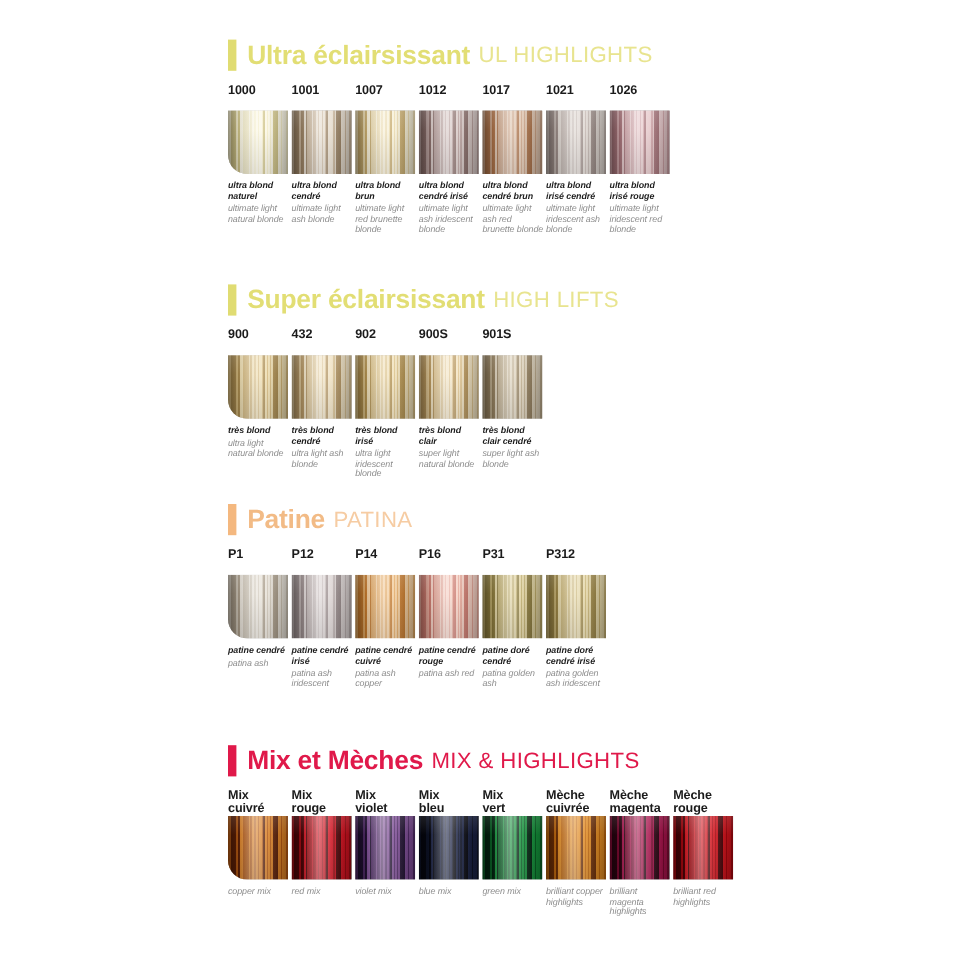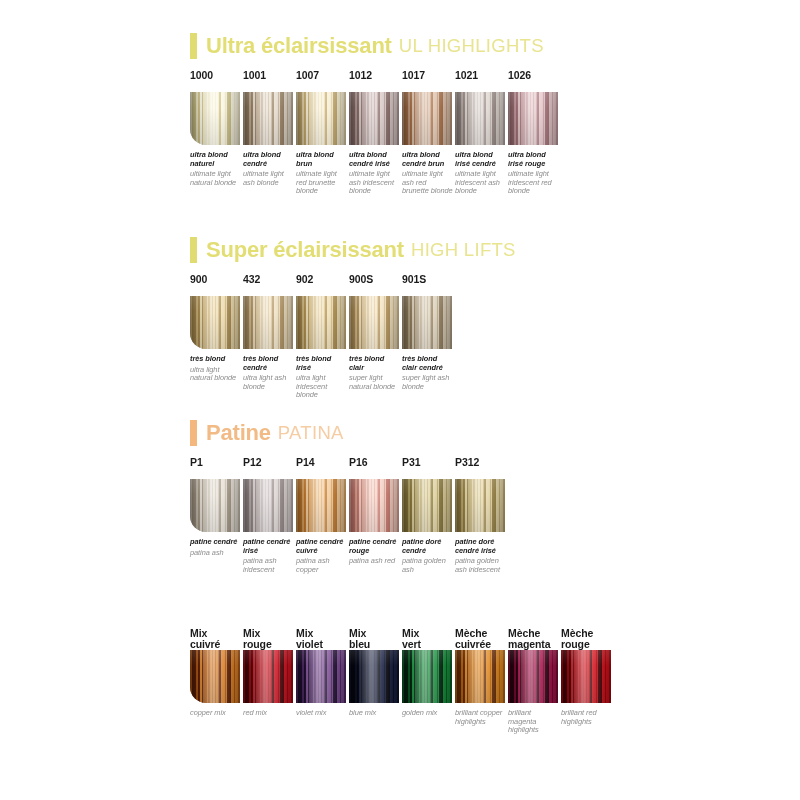--- a/index.html
+++ b/index.html
@@ -326,6 +326,11 @@
       </div>
     </div>
     <div class="section" style="top: 619px;">
+      <div class="sec-head">
+        <div class="accent-bar" style="background: rgb(224, 25, 74);"></div>
+        <div class="sec-title-fr" style="color: rgb(224, 25, 74);">Mix et Mèches</div>
+        <div class="sec-title-en" style="color: rgb(224, 25, 74);">MIX &amp; HIGHLIGHTS</div>
+      </div>
       <div class="row">
         <div class="col" style="left: 0px;">
           <div class="code two-line">Mix

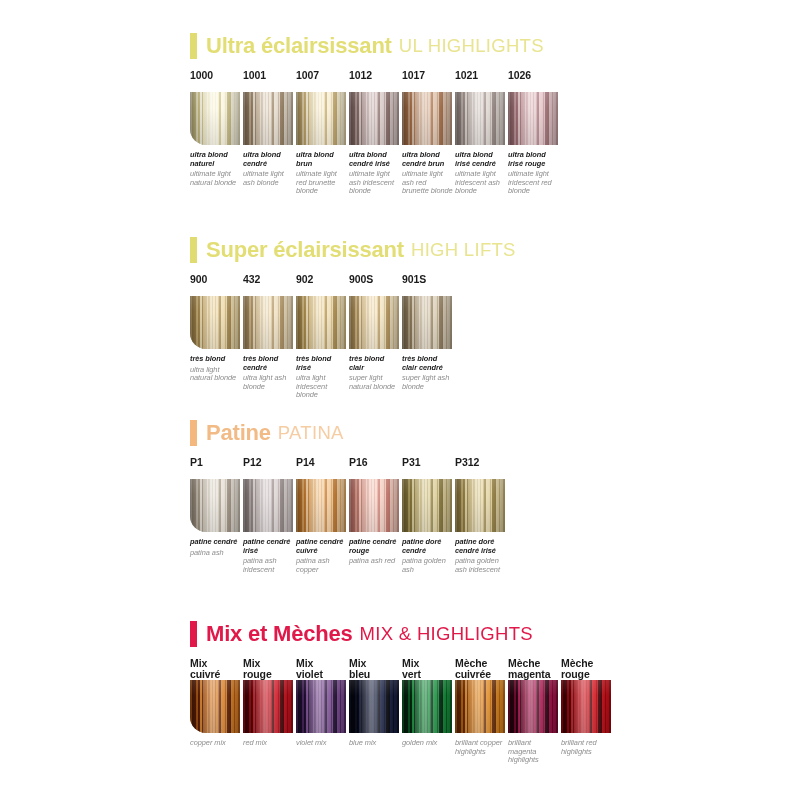--- a/index.html
+++ b/index.html
@@ -379,7 +379,7 @@
             <div class="strands" style="background-image: linear-gradient(rgba(255, 255, 255, 0.1) 0%, rgba(0, 0, 0, 0) 30%, rgba(0, 0, 0, 0.1) 100%), linear-gradient(to right, rgba(0, 0, 0, 0.4) 0%, rgba(0, 0, 0, 0.1) 18%, rgba(255, 255, 255, 0.42) 45%, rgba(255, 255, 255, 0.14) 66%, rgba(0, 0, 0, 0.16) 88%, rgba(0, 0, 0, 0.3) 100%), linear-gradient(to right, rgb(10, 96, 38) 0%, rgb(10, 96, 38) 2.05%, rgb(10, 96, 38) 2.05%, rgb(10, 96, 38) 4.42%, rgb(1, 35, 15) 4.42%, rgb(1, 35, 15) 8.22%, rgb(1, 35, 15) 8.22%, rgb(1, 35, 15) 12.5%, rgb(10, 96, 38) 12.5%, rgb(10, 96, 38) 16.31%, rgb(1, 35, 15) 16.31%, rgb(1, 35, 15) 20.18%, rgb(20, 144, 58) 20.18%, rgb(20, 144, 58) 22.1%, rgb(20, 144, 58) 22.1%, rgb(20, 144, 58) 24.32%, rgb(1, 35, 15) 24.32%, rgb(1, 35, 15) 25.57%, rgb(10, 96, 38) 25.57%, rgb(10, 96, 38) 28.52%, rgb(10, 96, 38) 28.52%, rgb(10, 96, 38) 30.62%, rgb(10, 96, 38) 30.62%, rgb(10, 96, 38) 34.5%, rgb(20, 144, 58) 34.5%, rgb(20, 144, 58) 36.18%, rgb(10, 96, 38) 36.18%, rgb(10, 96, 38) 40.77%, rgb(20, 144, 58) 40.77%, rgb(20, 144, 58) 43.49%, rgb(10, 96, 38) 43.49%, rgb(10, 96, 38) 46.13%, rgb(20, 144, 58) 46.13%, rgb(20, 144, 58) 50.16%, rgb(10, 96, 38) 50.16%, rgb(10, 96, 38) 52.42%, rgb(20, 144, 58) 52.42%, rgb(20, 144, 58) 55.99%, rgb(10, 96, 38) 55.99%, rgb(10, 96, 38) 57.54%, rgb(1, 35, 15) 57.54%, rgb(1, 35, 15) 61.22%, rgb(20, 144, 58) 61.22%, rgb(20, 144, 58) 63.42%, rgb(20, 144, 58) 63.42%, rgb(20, 144, 58) 65.1%, rgb(10, 96, 38) 65.1%, rgb(10, 96, 38) 66.39%, rgb(20, 144, 58) 66.39%, rgb(20, 144, 58) 69.45%, rgb(10, 96, 38) 69.45%, rgb(10, 96, 38) 71.61%, rgb(20, 144, 58) 71.61%, rgb(20, 144, 58) 74.62%, rgb(1, 35, 15) 74.62%, rgb(1, 35, 15) 78.53%, rgb(1, 35, 15) 78.53%, rgb(1, 35, 15) 82.64%, rgb(20, 144, 58) 82.64%, rgb(20, 144, 58) 85.84%, rgb(20, 144, 58) 85.84%, rgb(20, 144, 58) 88.28%, rgb(10, 96, 38) 88.28%, rgb(10, 96, 38) 90.16%, rgb(20, 144, 58) 90.16%, rgb(20, 144, 58) 93.13%, rgb(20, 144, 58) 93.13%, rgb(20, 144, 58) 96.34%, rgb(10, 96, 38) 96.34%, rgb(10, 96, 38) 99.75%, rgb(1, 35, 15) 99.75%, rgb(1, 35, 15) 100%); background-size: 100% 100%, 100% 100%, 100% 100%;"></div>
           </div>
           <div class="names">
-            <div class="name-en">golden mix</div>
+            <div class="name-en">green mix</div>
           </div>
         </div>
         <div class="col" style="left: 265px;">

